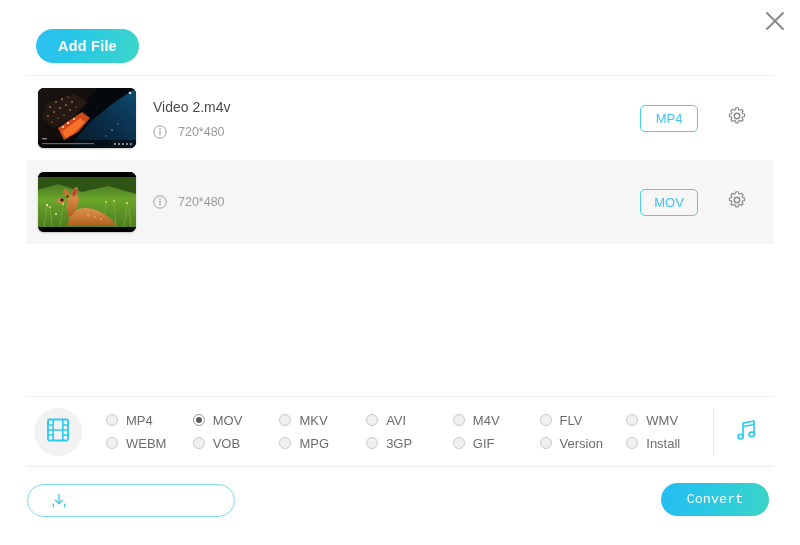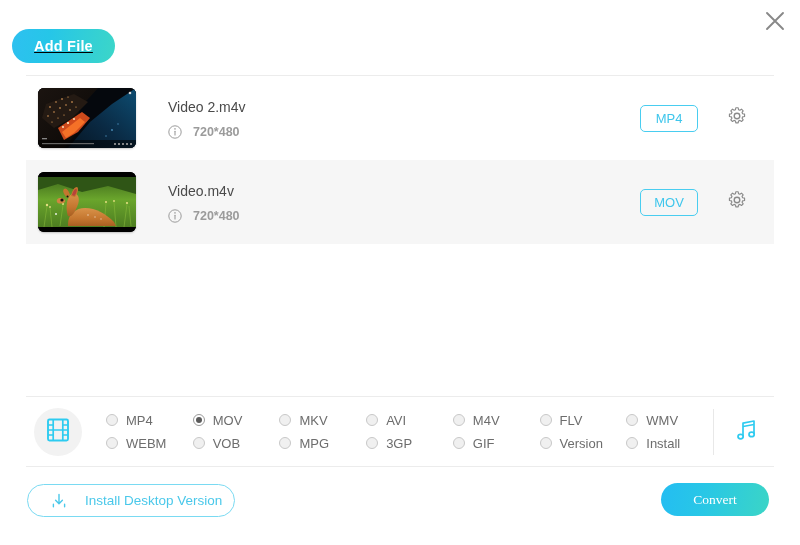--- a/index.html
+++ b/index.html
@@ -34,8 +34,7 @@
   .addfile-wrap {
     position: absolute;
     top: 29px;
-    left: 12px;
-    text-decoration: underline;
+    left: 36px;
   }
   .addfile-btn {
     width: 103px;

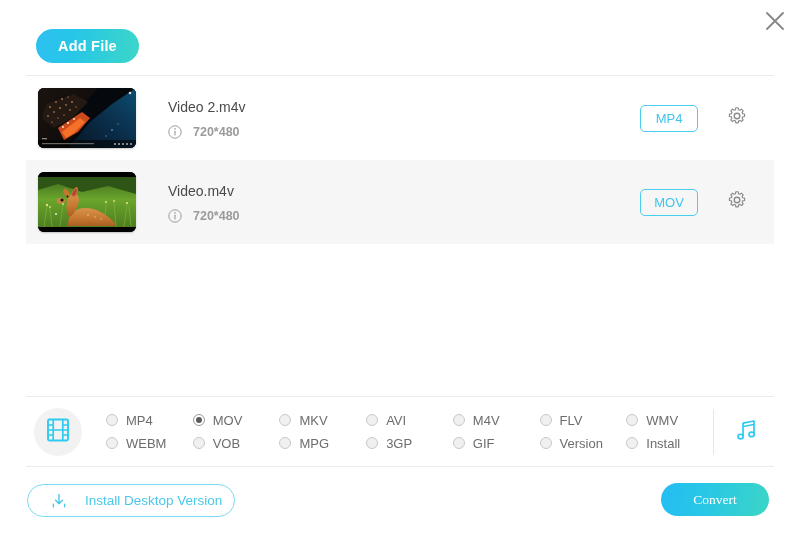--- a/index.html
+++ b/index.html
@@ -92,7 +92,7 @@
   .thumb svg { display: block; width: 100%; height: 100%; }
 
   .file-meta {
-    margin-left: 32px;
+    margin-left: 17px;
     flex: 1 1 auto;
     min-width: 0;
   }

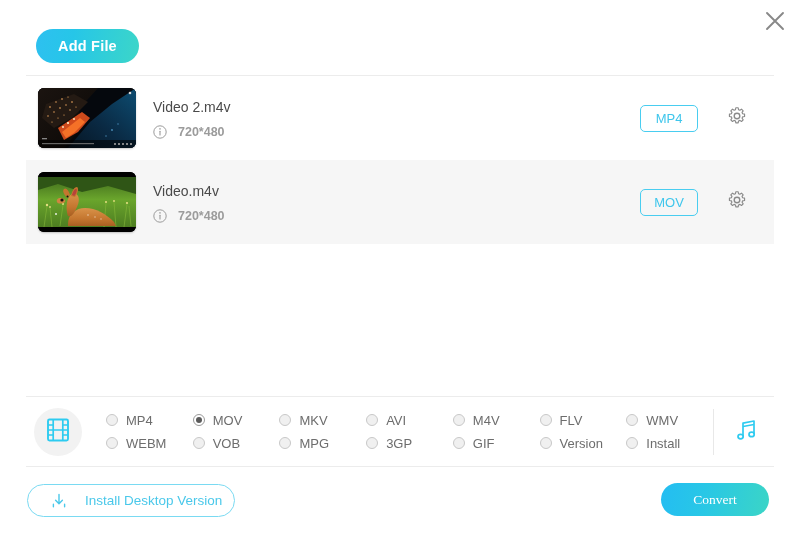--- a/index.html
+++ b/index.html
@@ -108,7 +108,6 @@
   .file-sub {
     display: flex;
     align-items: center;
-    font-weight: bold;
   }
   .info-icon {
     width: 14px;

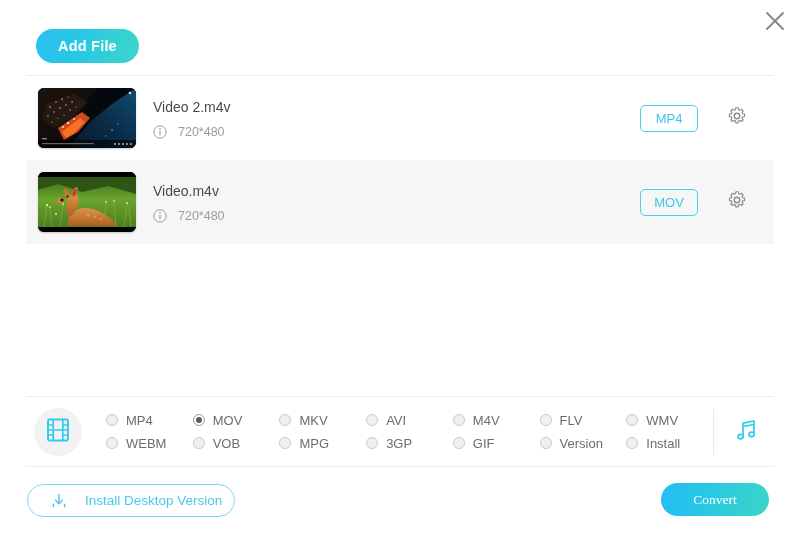--- a/index.html
+++ b/index.html
@@ -441,7 +441,6 @@
       </span>
     </div>
     <div class="file-meta">
-      <div class="file-name">Video.m4v</div>
       <div class="file-sub">
         <span class="info-icon">
           <svg width="14" height="14" viewBox="0 0 14 14">

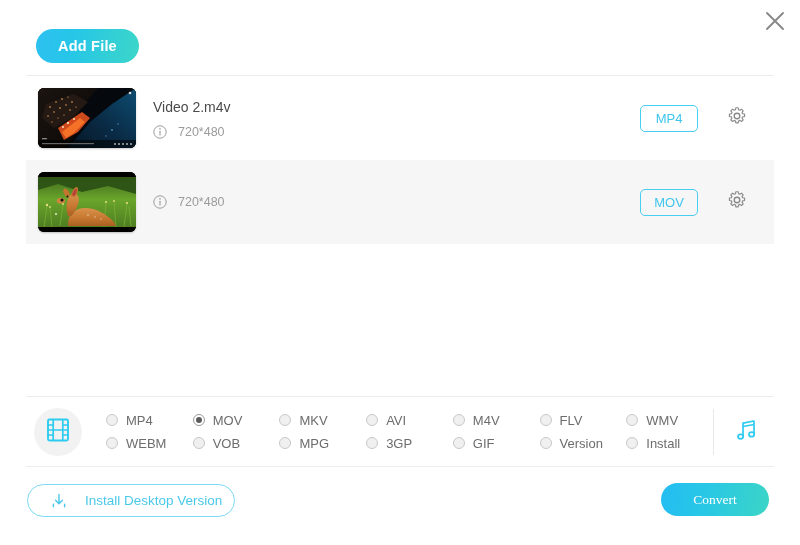--- a/index.html
+++ b/index.html
@@ -564,7 +564,6 @@
       <path d="M3.4 12.2 L3.4 14.8 M14.6 12.2 L14.6 14.8" fill="none" stroke="#4ac8ea" stroke-width="1.4" stroke-linecap="round"></path>
     </svg>
   </span>
-  <span class="install-label">Install Desktop Version</span>
 </div>
 
 <button class="convert-btn">Convert</button>

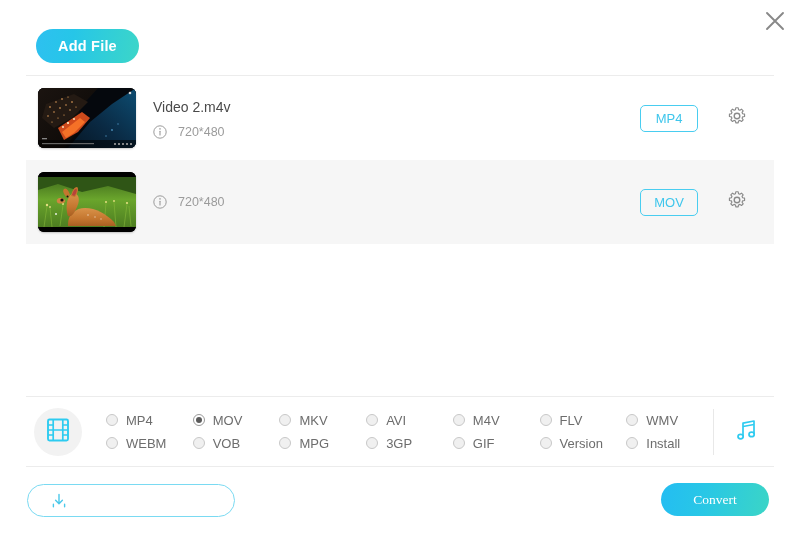--- a/index.html
+++ b/index.html
@@ -272,7 +272,7 @@
     background: linear-gradient(100deg, #24bdf2 0%, #28c7e6 40%, #3bd5c6 100%);
     color: #fff;
     font-size: 13.5px;
-    font-family: Liberation Serif, serif;
+    font-family: Liberation Mono, monospace;
     cursor: pointer;
     display: flex;
     align-items: center;

